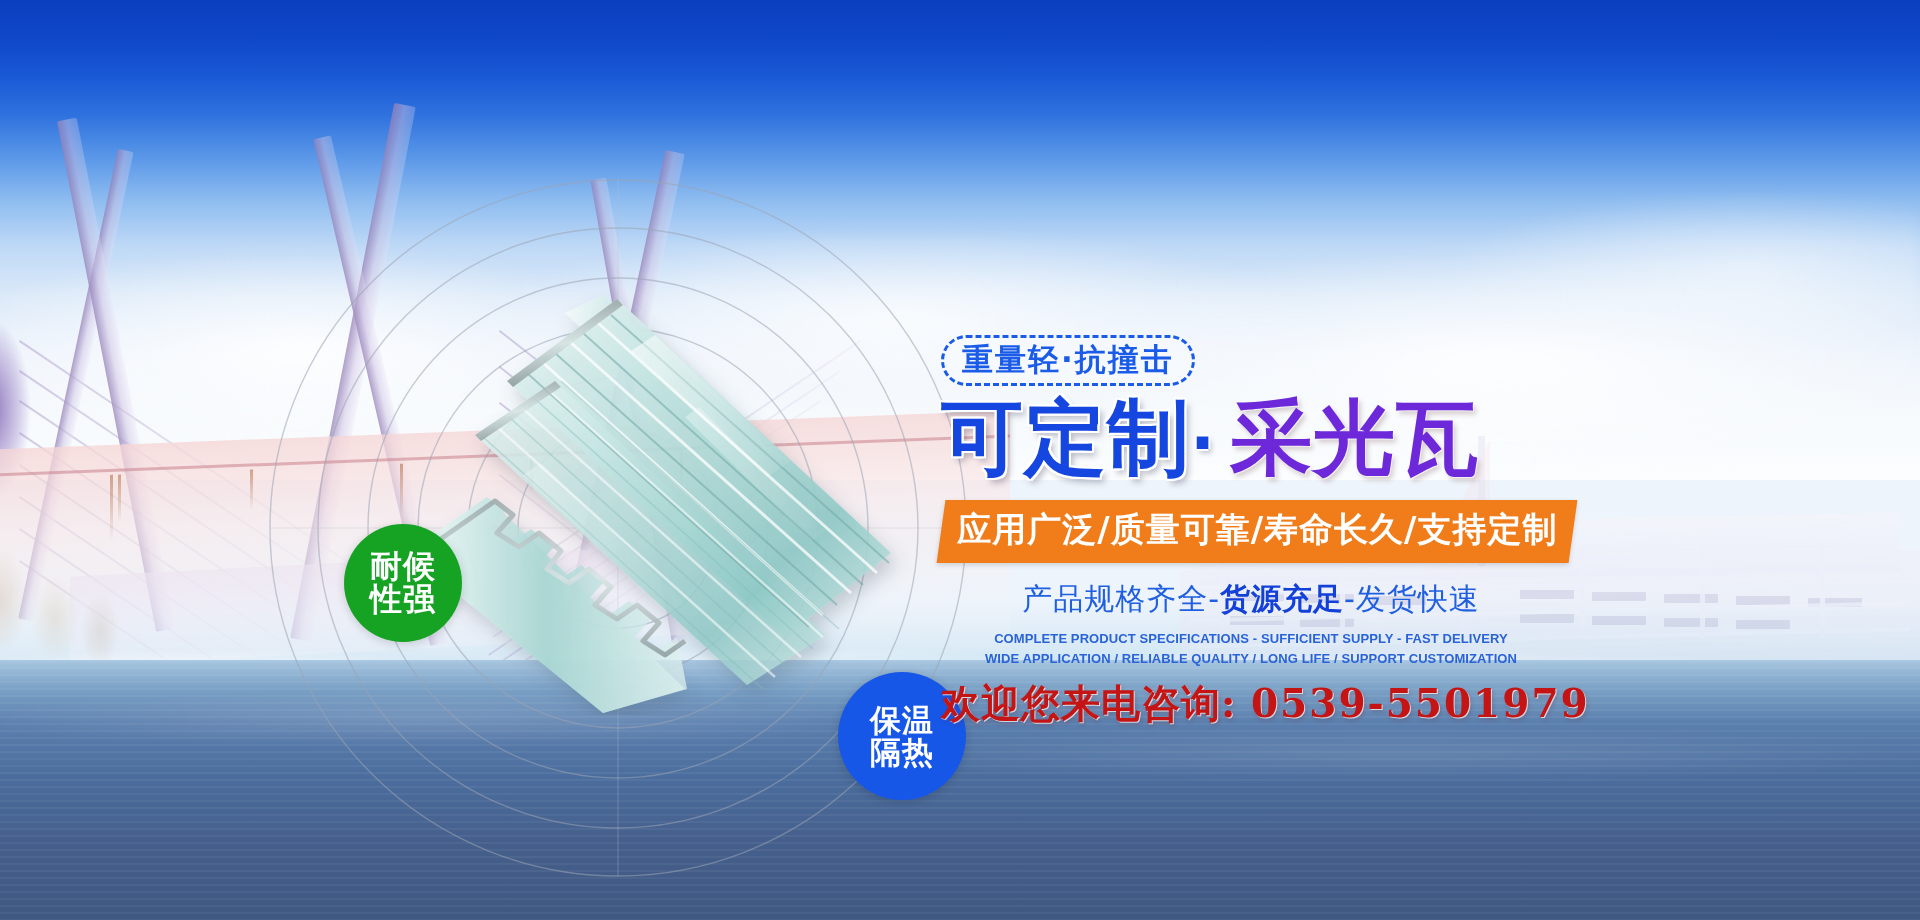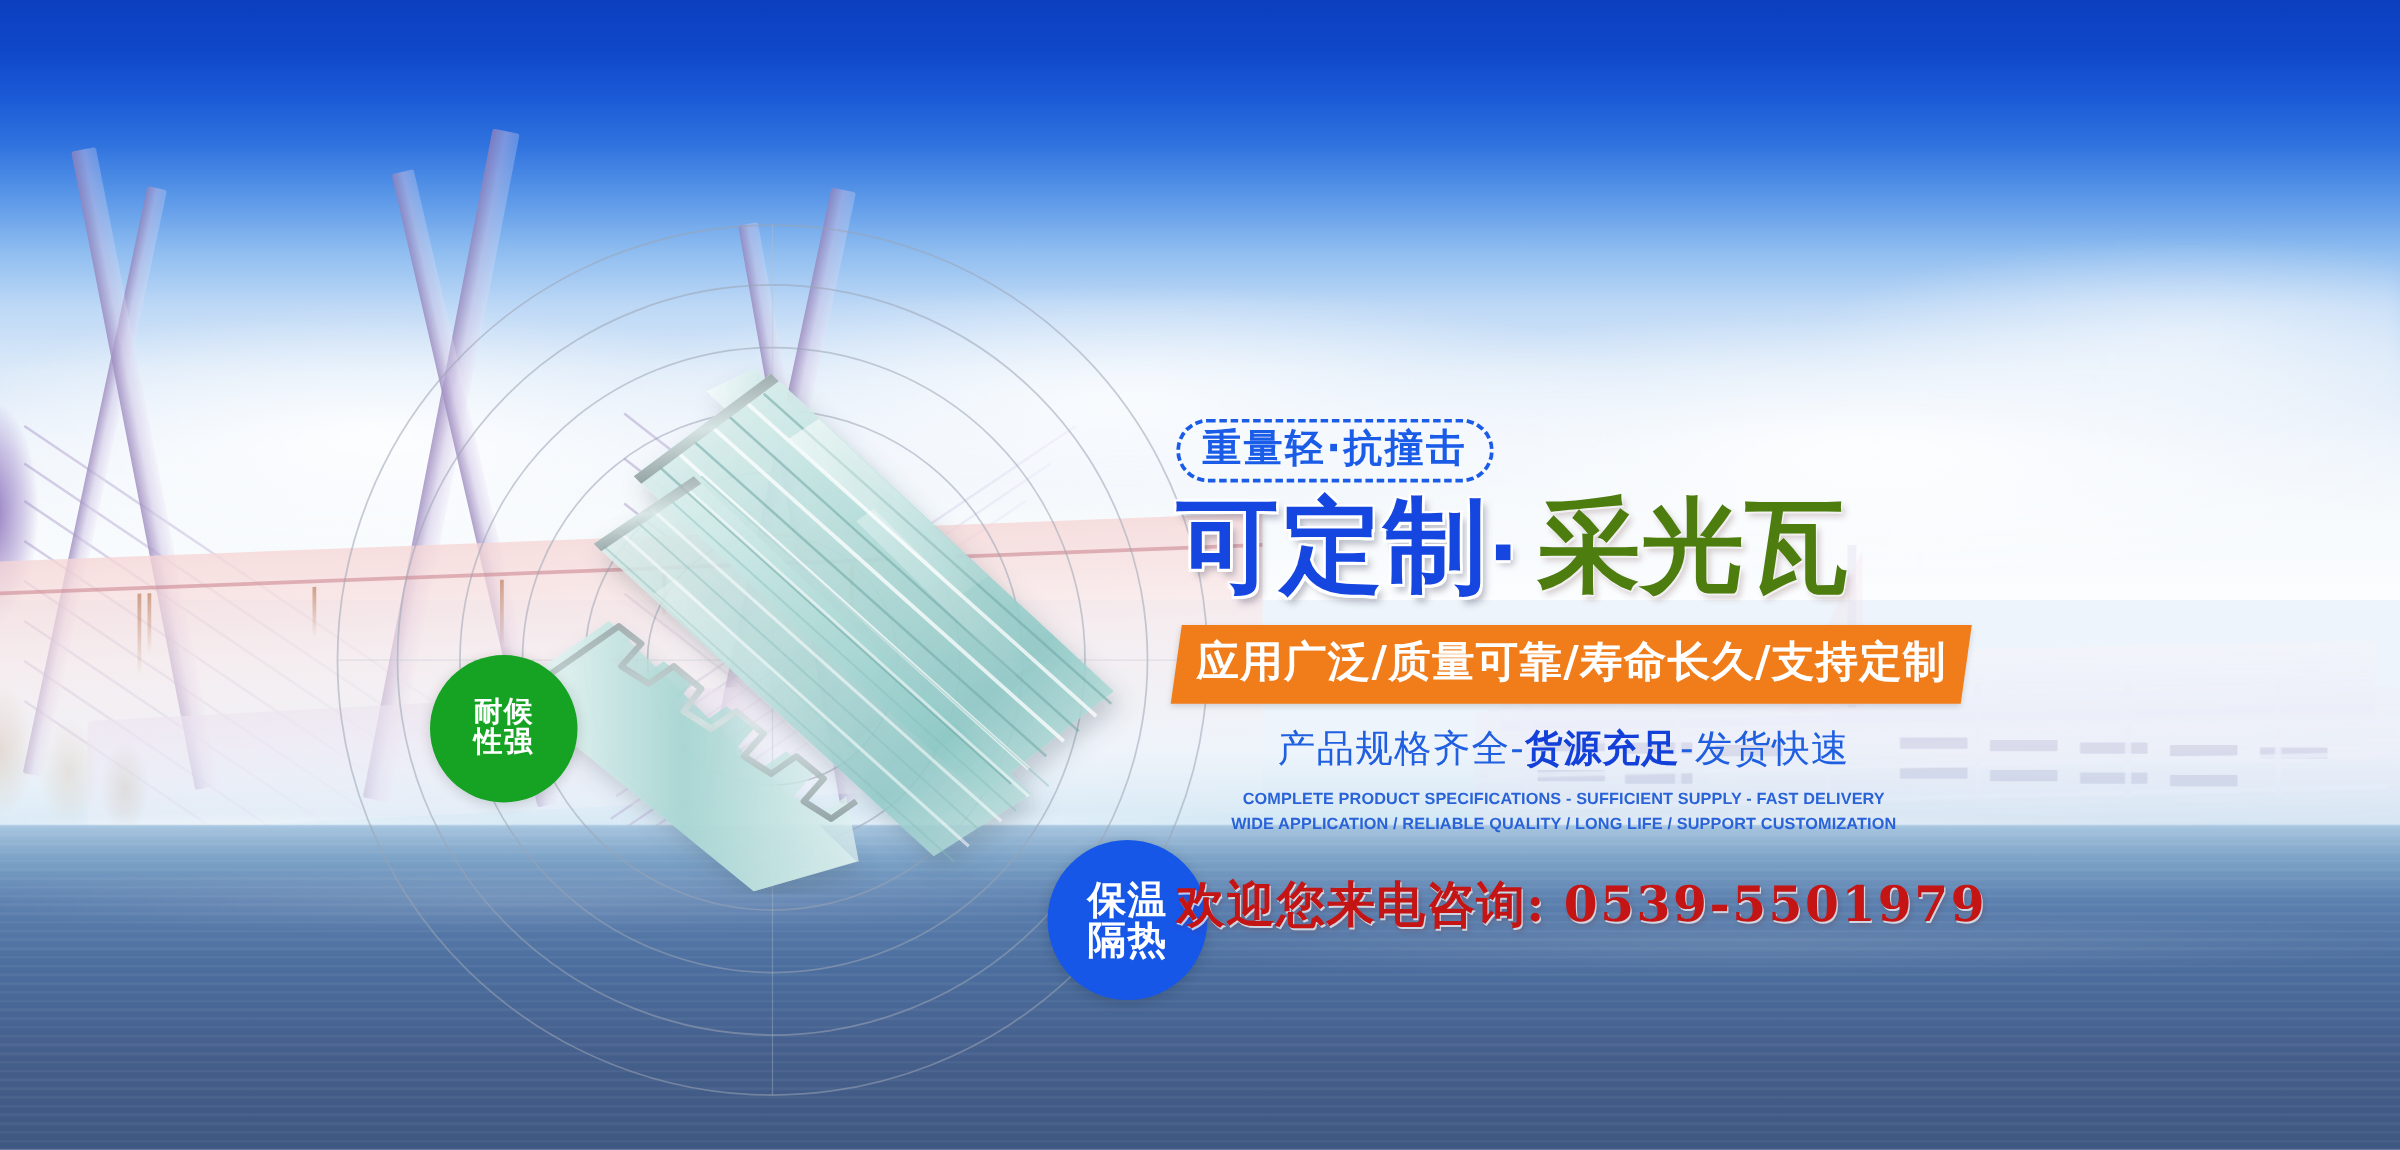--- a/index.html
+++ b/index.html
@@ -229,7 +229,7 @@
     text-shadow:2px 0 0 #fff,-2px 0 0 #fff,0 2px 0 #fff,0 -2px 0 #fff,3px 4px 5px rgba(60,60,90,.3);
   }
   .headline .h-red{
-    color:#4d7c0f;
+    color:#6d28d9;
     margin-left:14px;
     text-shadow:1px 1px 0 rgba(255,255,255,.65), 3px 4px 5px rgba(90,40,40,.22);
   }

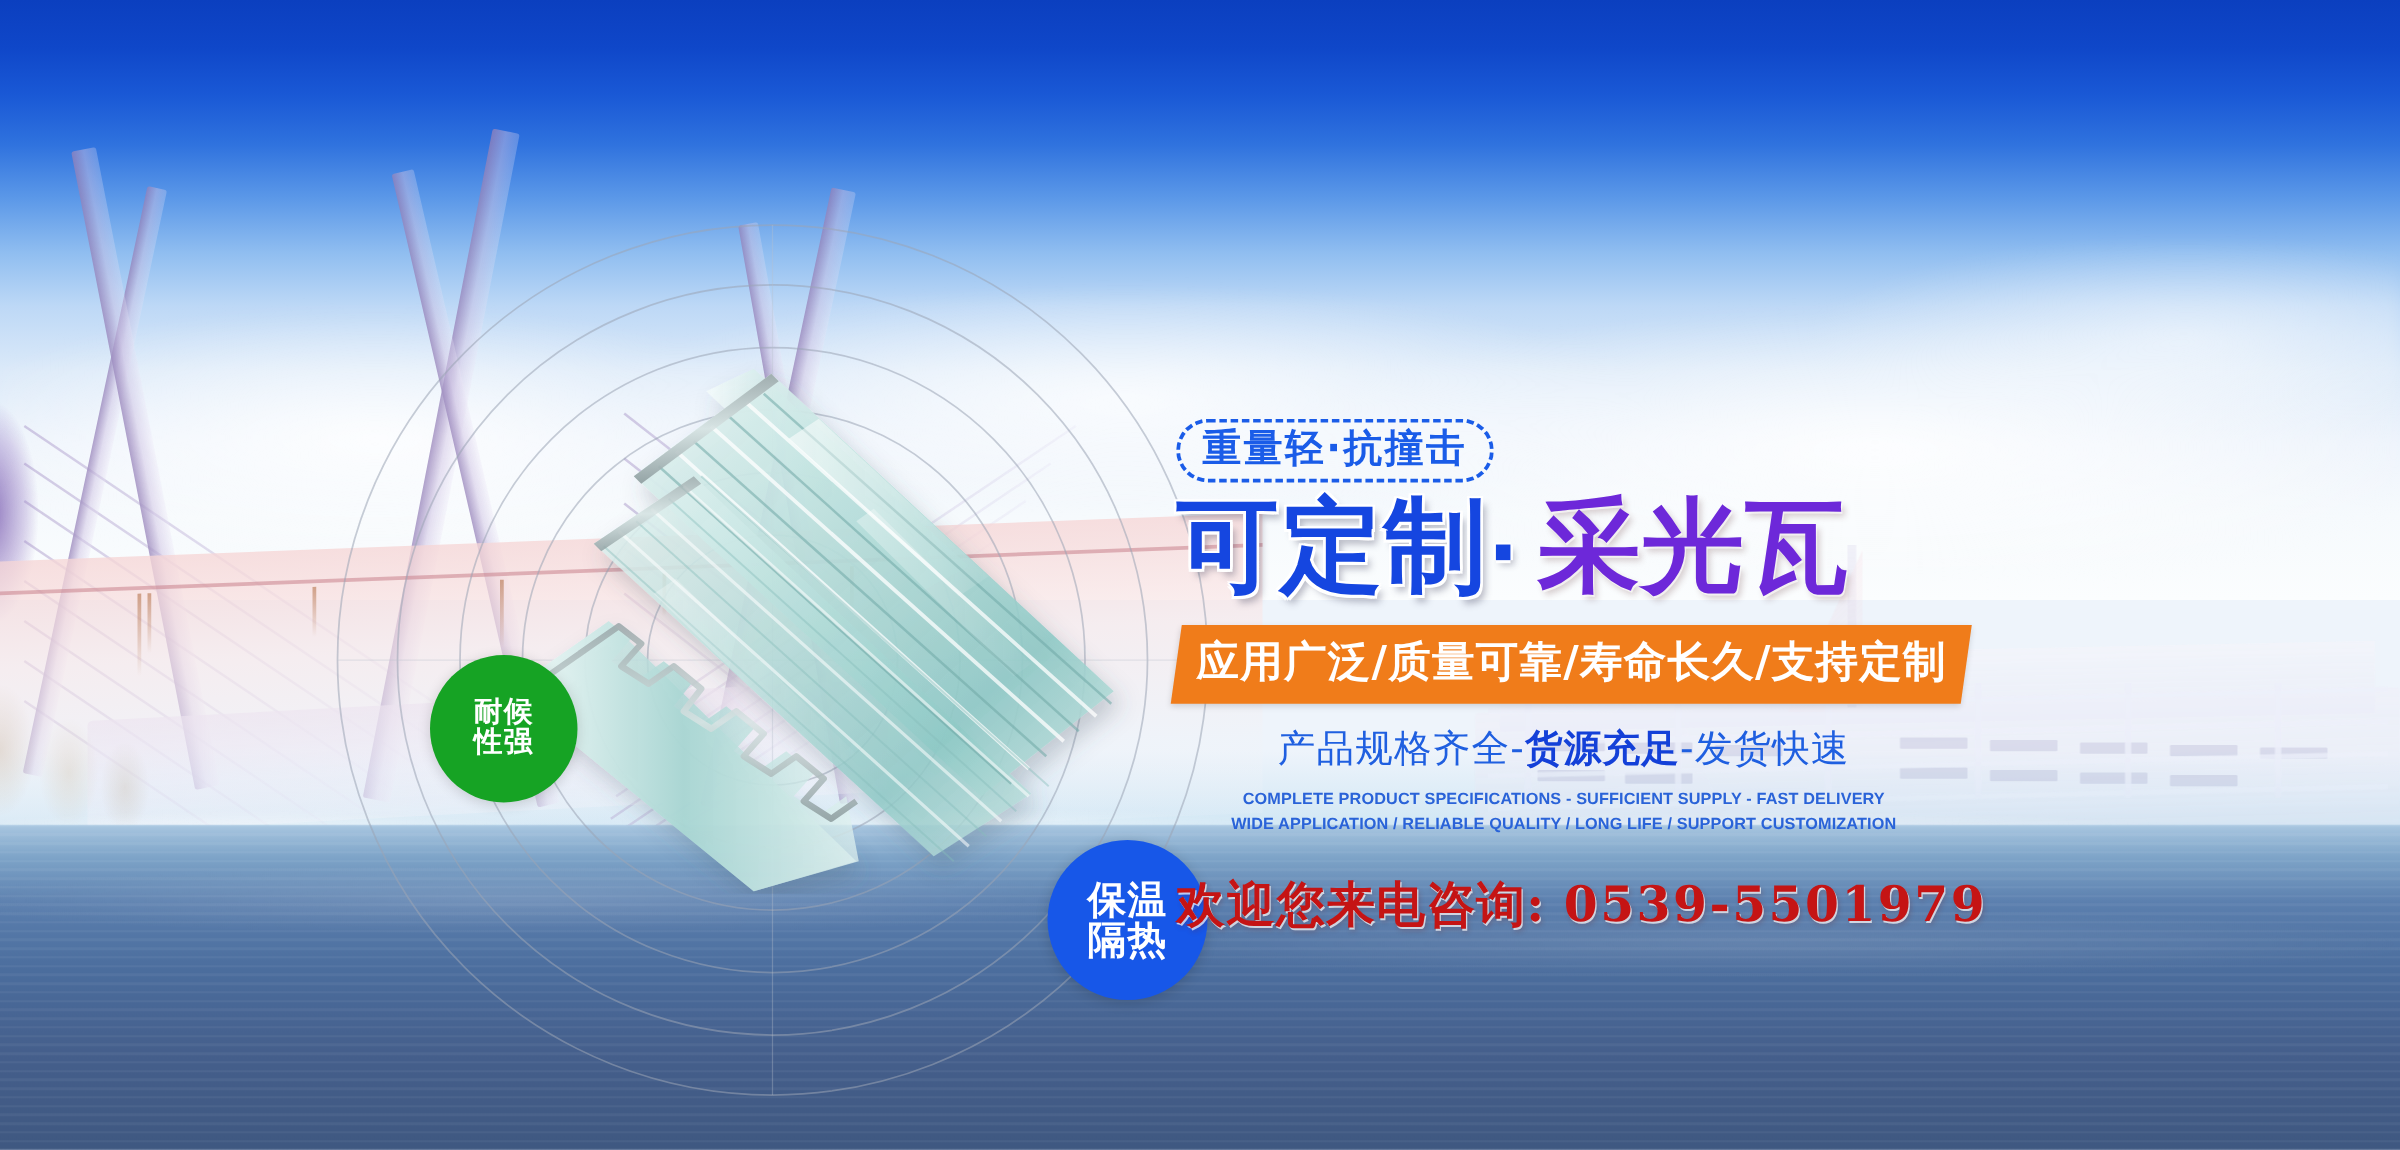--- a/index.html
+++ b/index.html
@@ -187,7 +187,7 @@
 
   #badge-transmittance{left:388px;top:278px;width:130px;height:130px;font-size:31px;}
   #badge-uv{left:834px;top:284px;width:120px;height:120px;font-size:30px;}
-  #badge-weather{left:344px;top:524px;width:118px;height:118px;font-size:23px;}
+  #badge-weather{left:344px;top:524px;width:118px;height:118px;font-size:32px;}
   #badge-insulation{left:838px;top:672px;width:128px;height:128px;font-size:31px;}
 
   

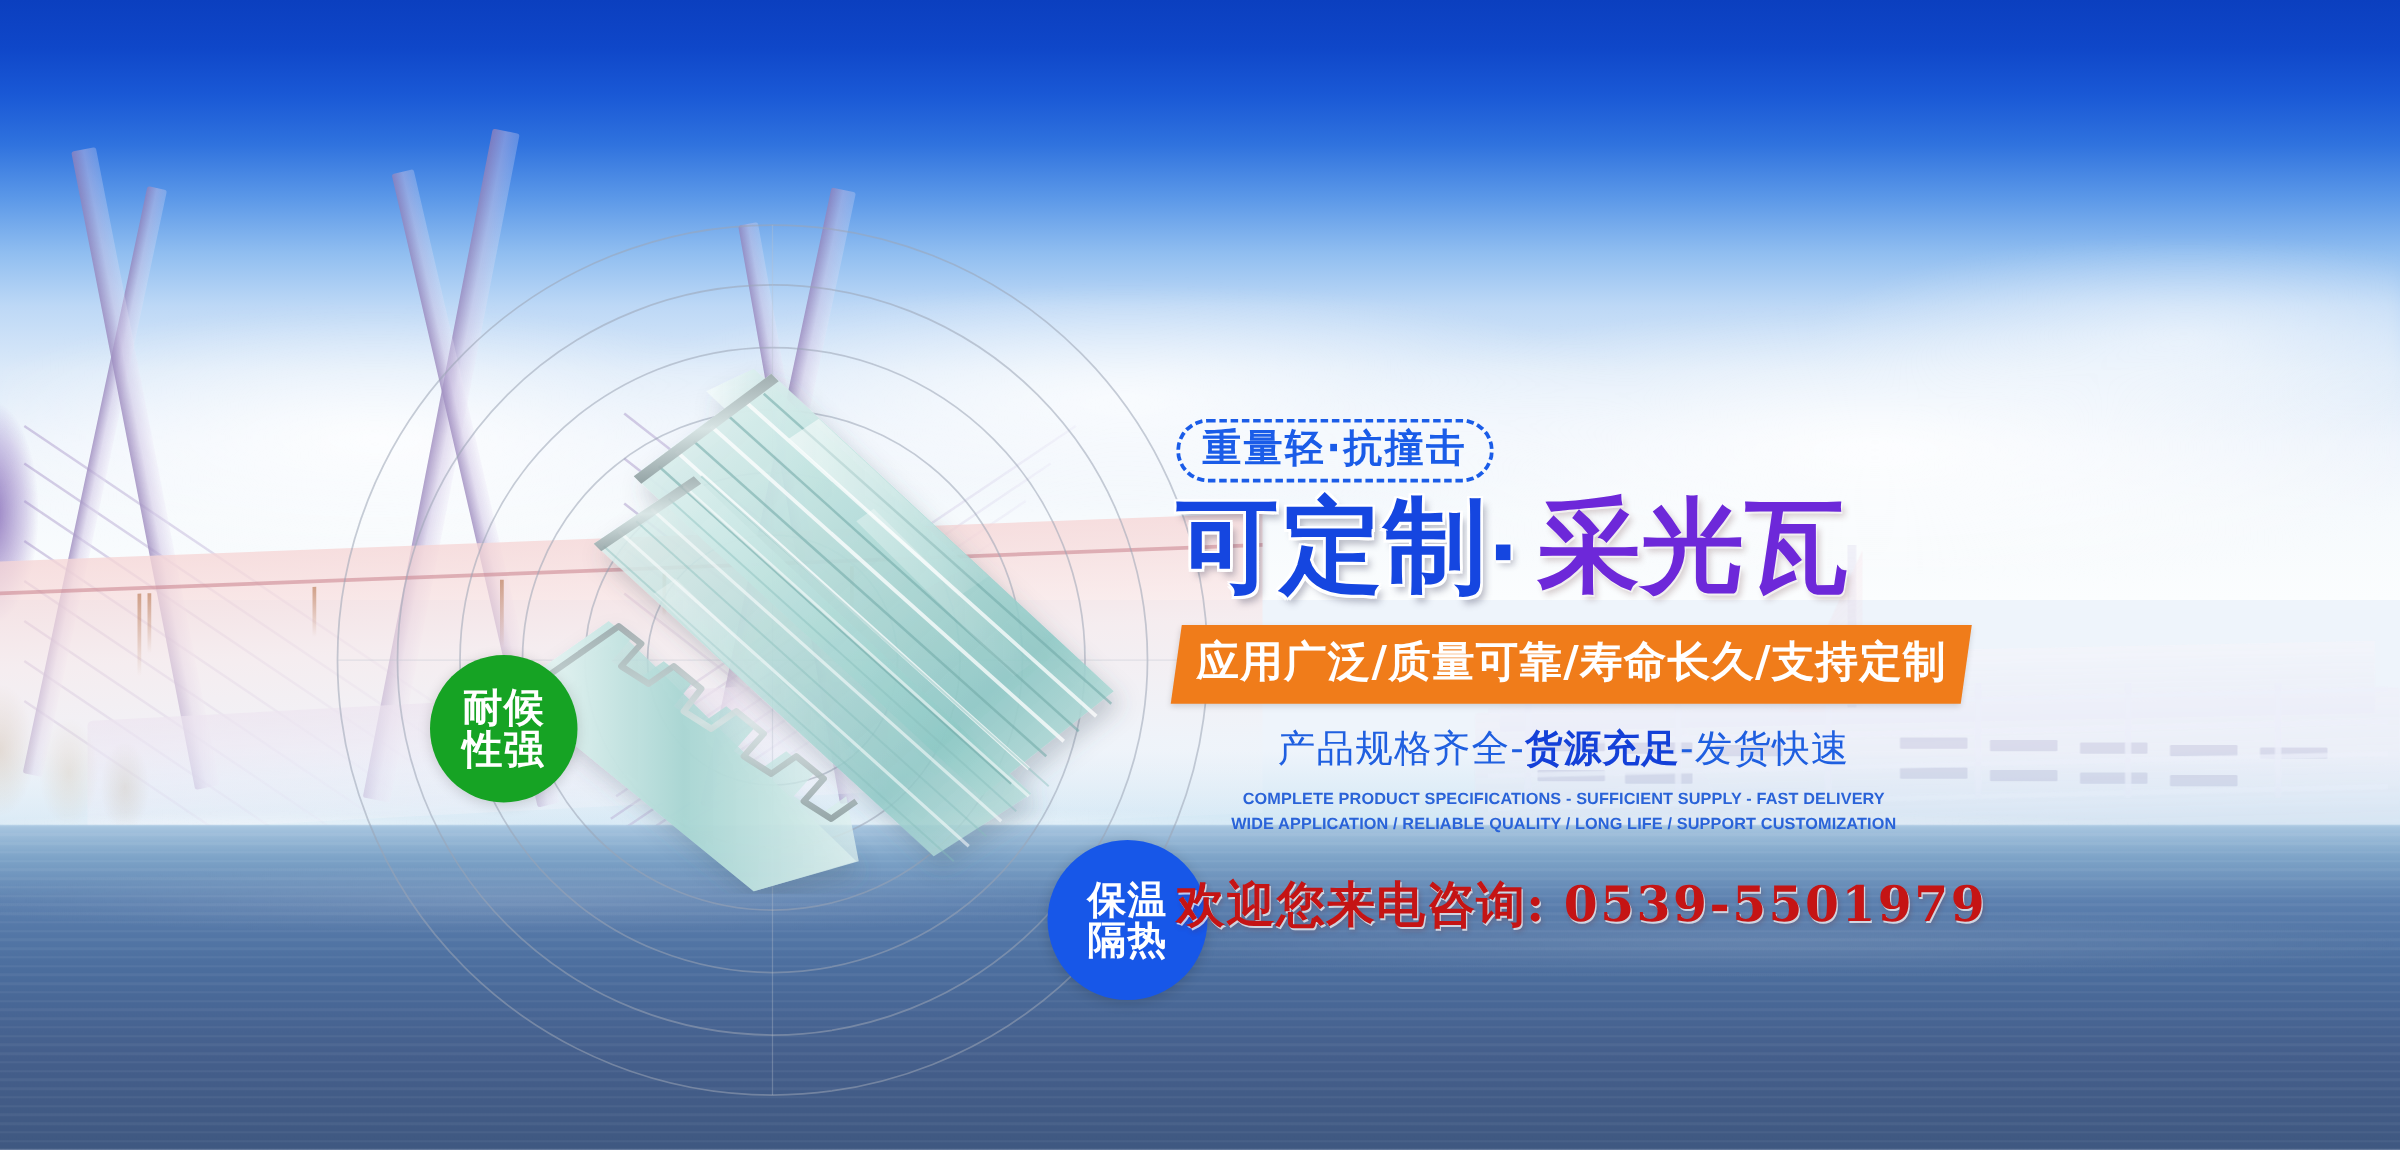--- a/index.html
+++ b/index.html
@@ -275,7 +275,7 @@
   }
 
   .phone{
-    margin-top:28px;
+    margin-top:8px;
     width:620px;
     text-align:center;
     white-space:nowrap;

